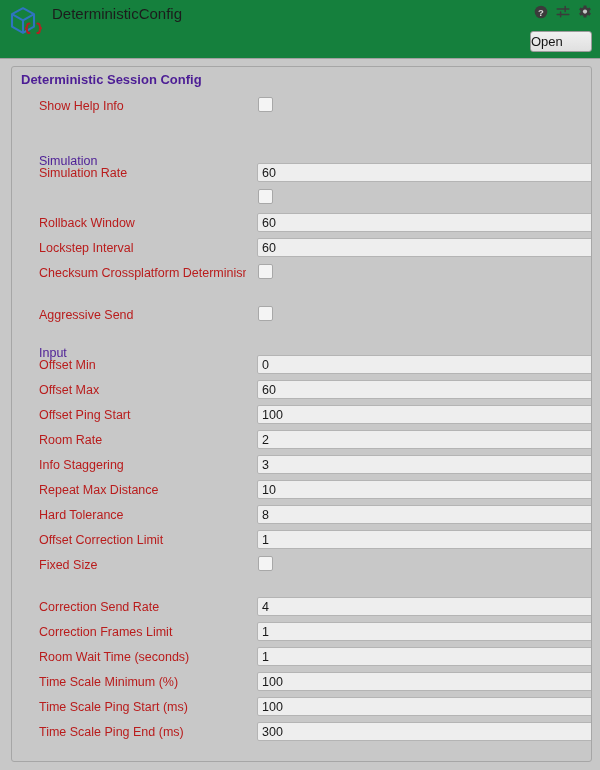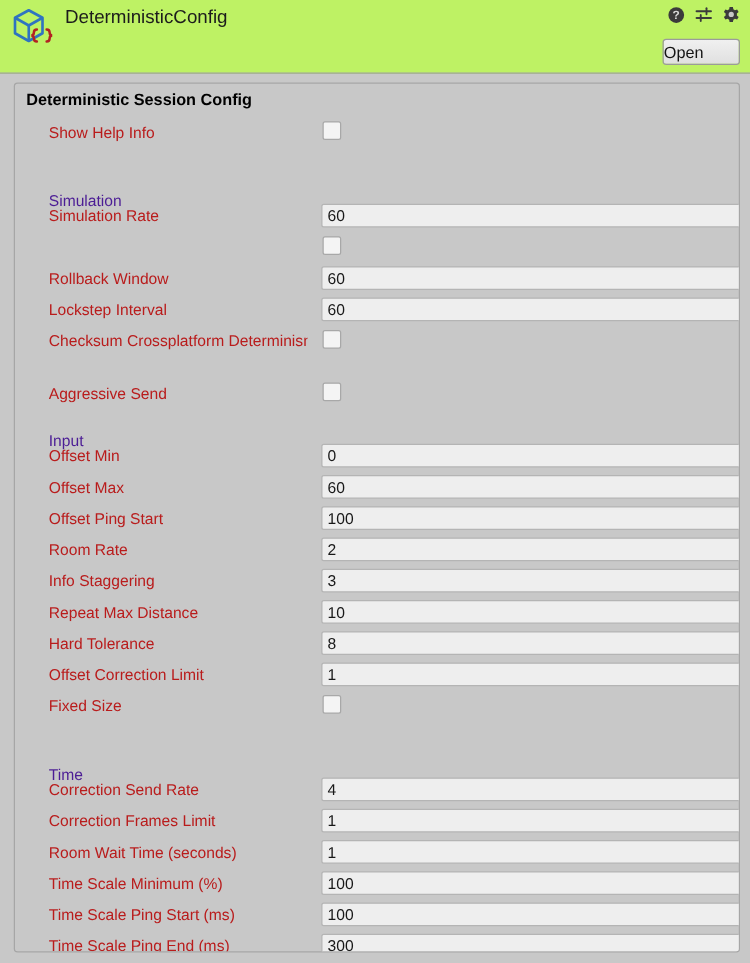--- a/index.html
+++ b/index.html
@@ -21,7 +21,7 @@
   #asset-header {
     position: relative;
     height: 59px;
-    background: #bef264;
+    background: #15803d;
     border-bottom: 1px solid #a0a0a0;
     box-sizing: border-box;
     padding-left: 14px;

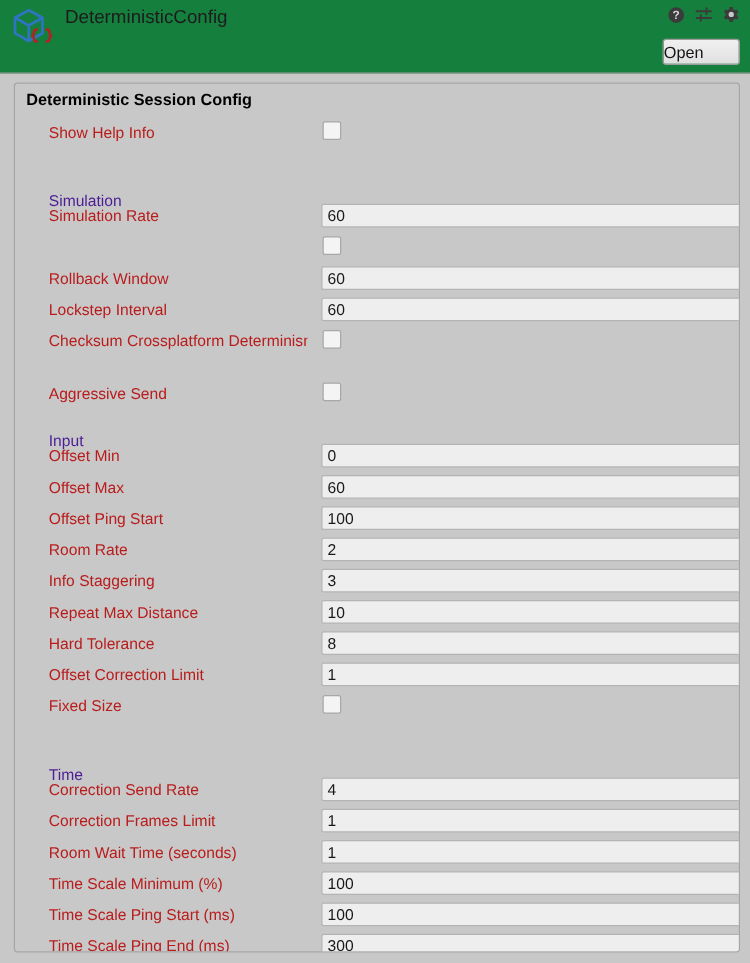--- a/index.html
+++ b/index.html
@@ -92,7 +92,7 @@
     top: 5px;
     font-size: 13px;
     font-weight: bold;
-    color: #000000;
+    color: #4c1d95;
     white-space: nowrap;
   }
 

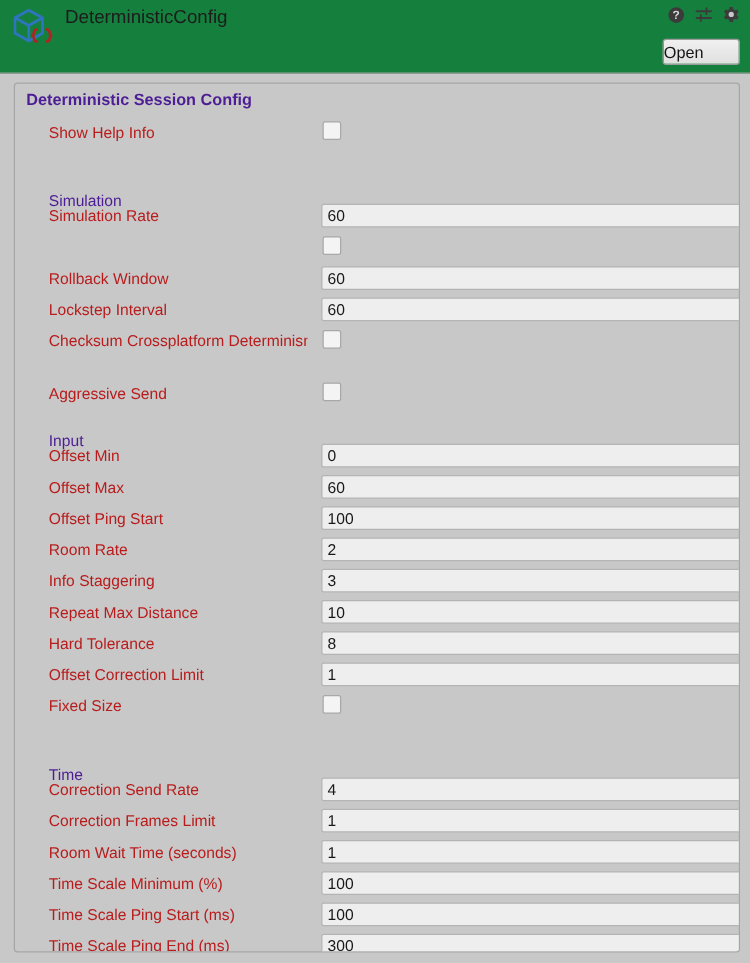--- a/index.html
+++ b/index.html
@@ -290,9 +290,6 @@
       </div>
       <div class="row spacer"></div>
       <div class="row">
-        <div class="section-head">Time</div>
-      </div>
-      <div class="row">
         <div class="field-label">Correction Send Rate</div>
         <input type="text" class="text-field" value="4" style="">
       </div>

